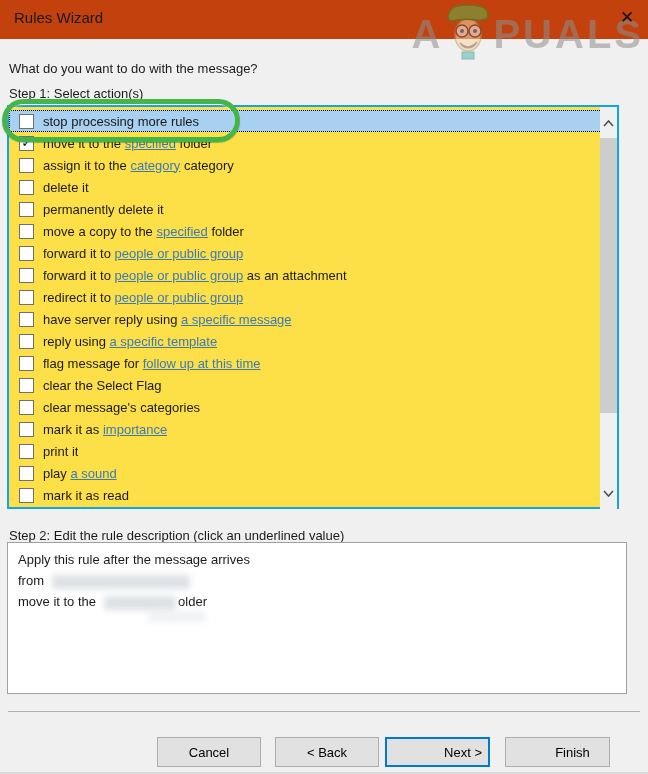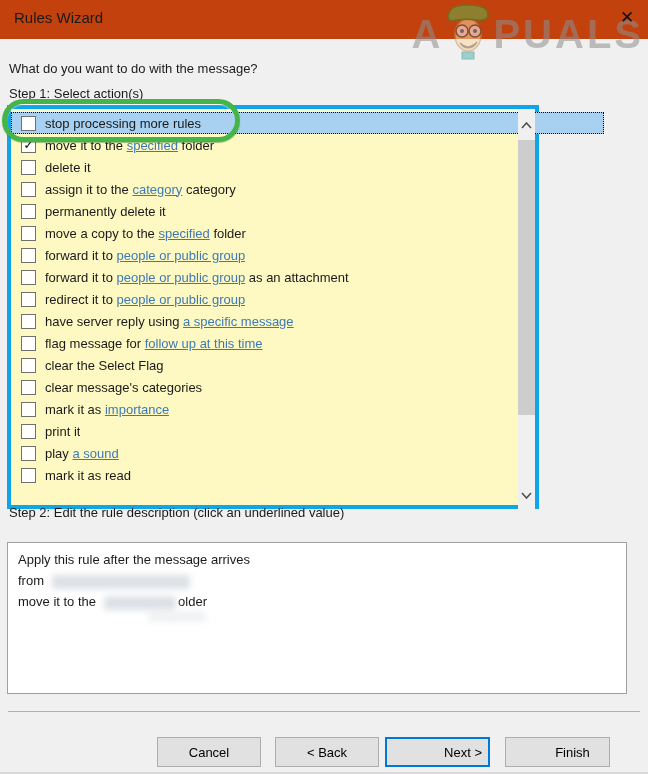--- a/index.html
+++ b/index.html
@@ -23,8 +23,8 @@
   .step1-label{position:absolute;left:9px;top:86px;font-size:13px;}
   .step2-label{position:absolute;left:9px;top:505px;font-size:13px;}
   
-  .listbox{position:absolute;left:7px;top:105px;width:532px;height:404px;background:#fef9c3;
-    border:4px solid #0ea5e9;box-sizing:border-box;}
+  .listbox{position:absolute;left:7px;top:105px;width:612px;height:404px;background:#fde047;
+    border:2px solid #0ea5e9;box-sizing:border-box;}
   .rows{position:absolute;left:0;top:3px;width:593px;}
   .row{height:22px;display:flex;align-items:center;font-size:13px;white-space:nowrap;}
   .row.selected{background:#a8d0f0;outline:1px dotted #000;outline-offset:-1px;}

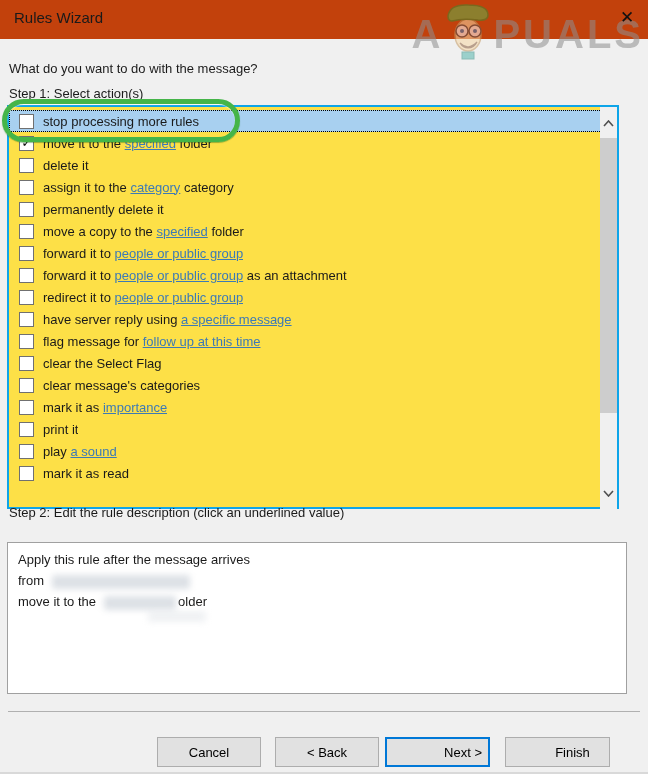--- a/index.html
+++ b/index.html
@@ -102,11 +102,11 @@
         </div>
         <div class="row">
           <span class="cb"></span>
-          <span class="txt">delete it</span>
+          <span class="txt">assign it to the <span class="link">category</span> category</span>
         </div>
         <div class="row">
           <span class="cb"></span>
-          <span class="txt">assign it to the <span class="link">category</span> category</span>
+          <span class="txt">delete it</span>
         </div>
         <div class="row">
           <span class="cb"></span>

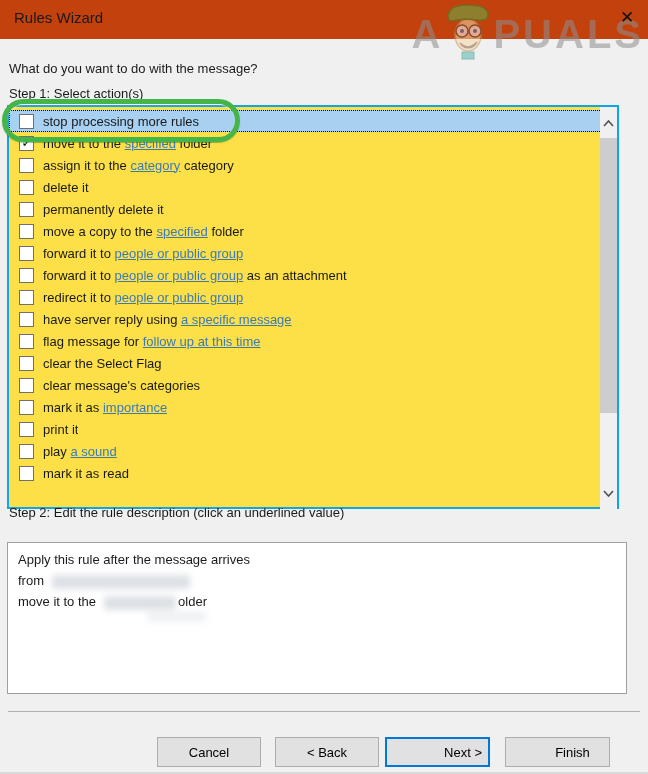--- a/index.html
+++ b/index.html
@@ -134,6 +134,10 @@
         </div>
         <div class="row">
           <span class="cb"></span>
+          <span class="txt">reply using <span class="link">a specific template</span></span>
+        </div>
+        <div class="row">
+          <span class="cb"></span>
           <span class="txt">flag message for <span class="link">follow up at this time</span></span>
         </div>
         <div class="row">

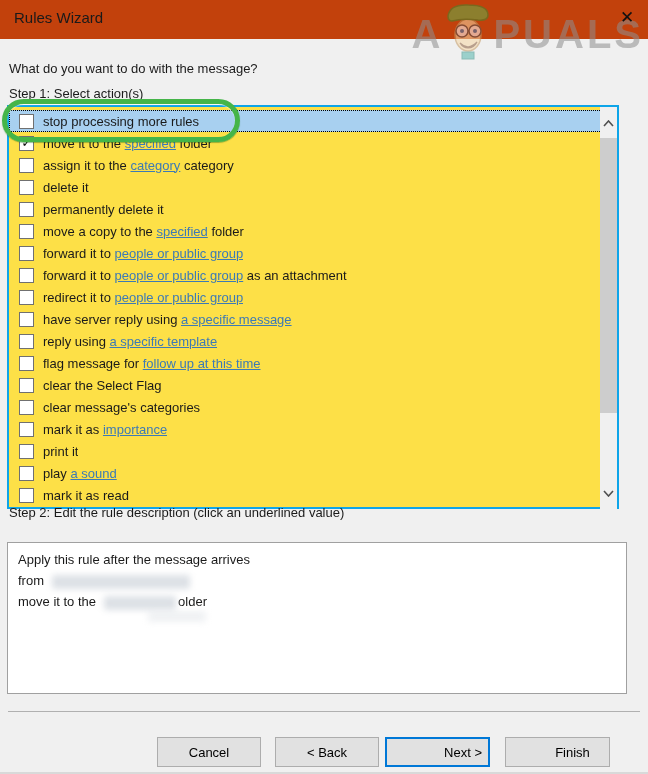--- a/index.html
+++ b/index.html
@@ -21,7 +21,7 @@
   
   .heading{position:absolute;left:9px;top:61px;font-size:13px;}
   .step1-label{position:absolute;left:9px;top:86px;font-size:13px;}
-  .step2-label{position:absolute;left:9px;top:505px;font-size:13px;}
+  .step2-label{position:absolute;left:9px;top:528px;font-size:13px;}
   
   .listbox{position:absolute;left:7px;top:105px;width:612px;height:404px;background:#fde047;
     border:2px solid #0ea5e9;box-sizing:border-box;}

